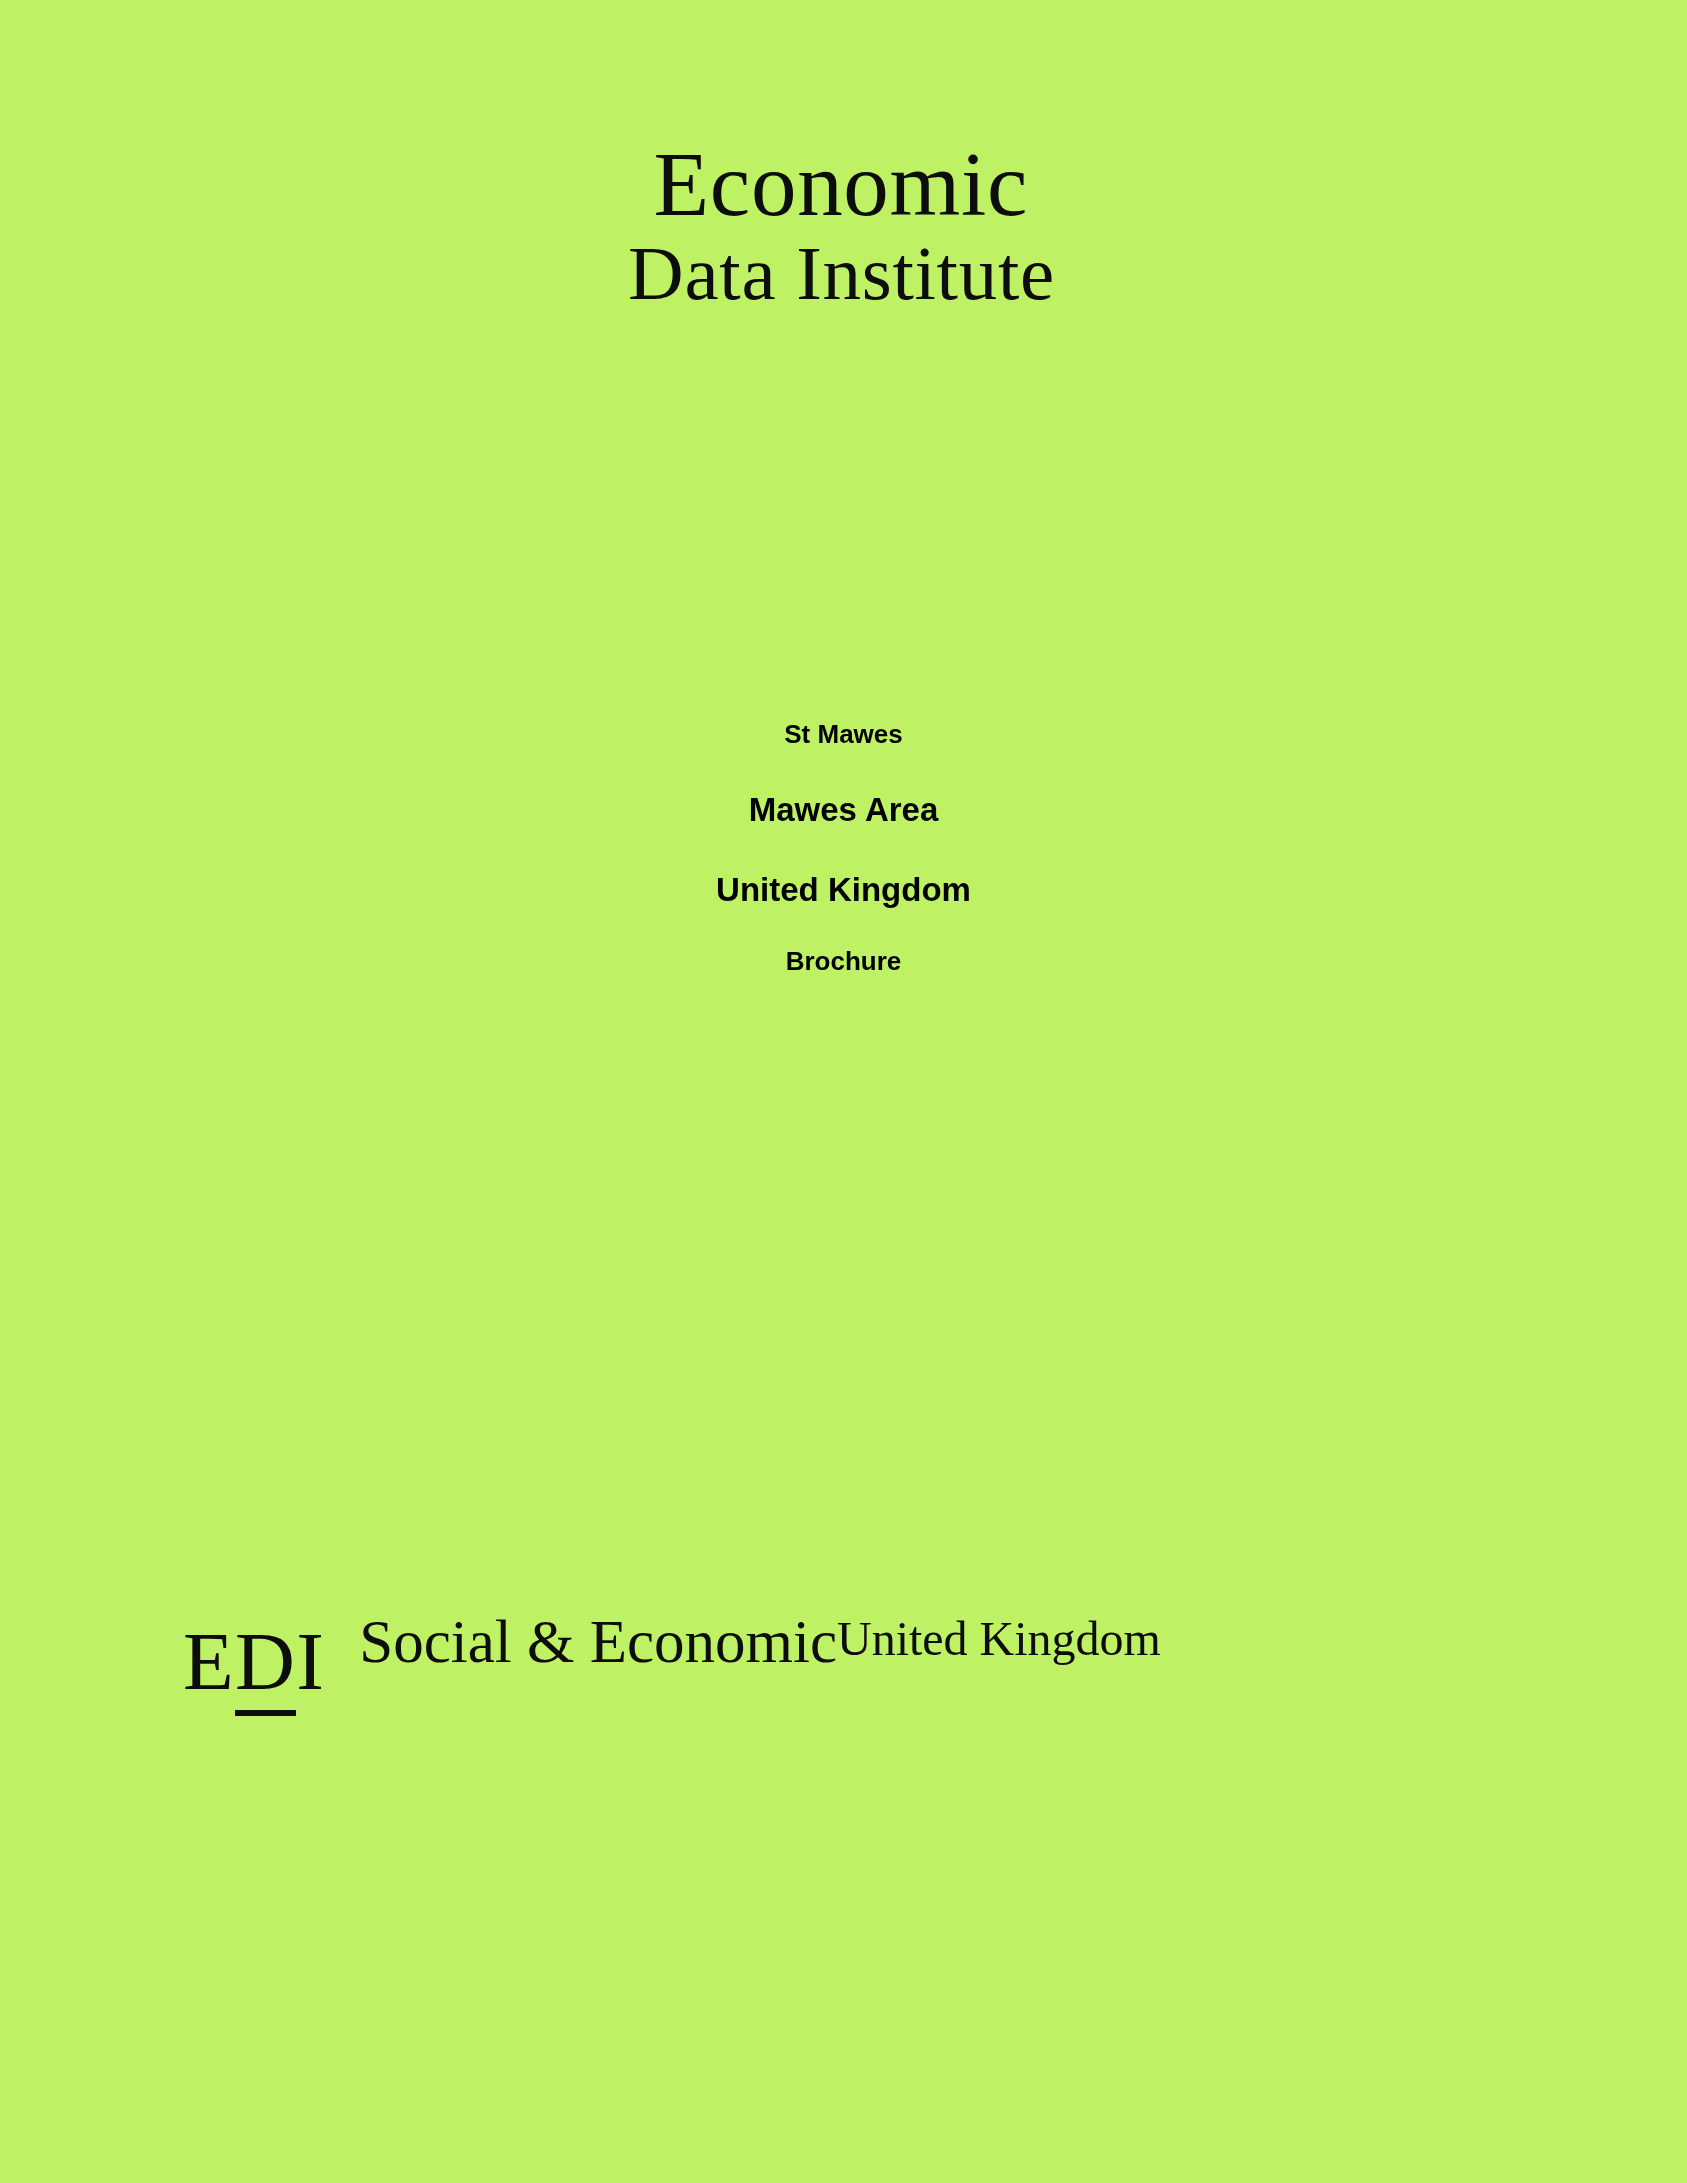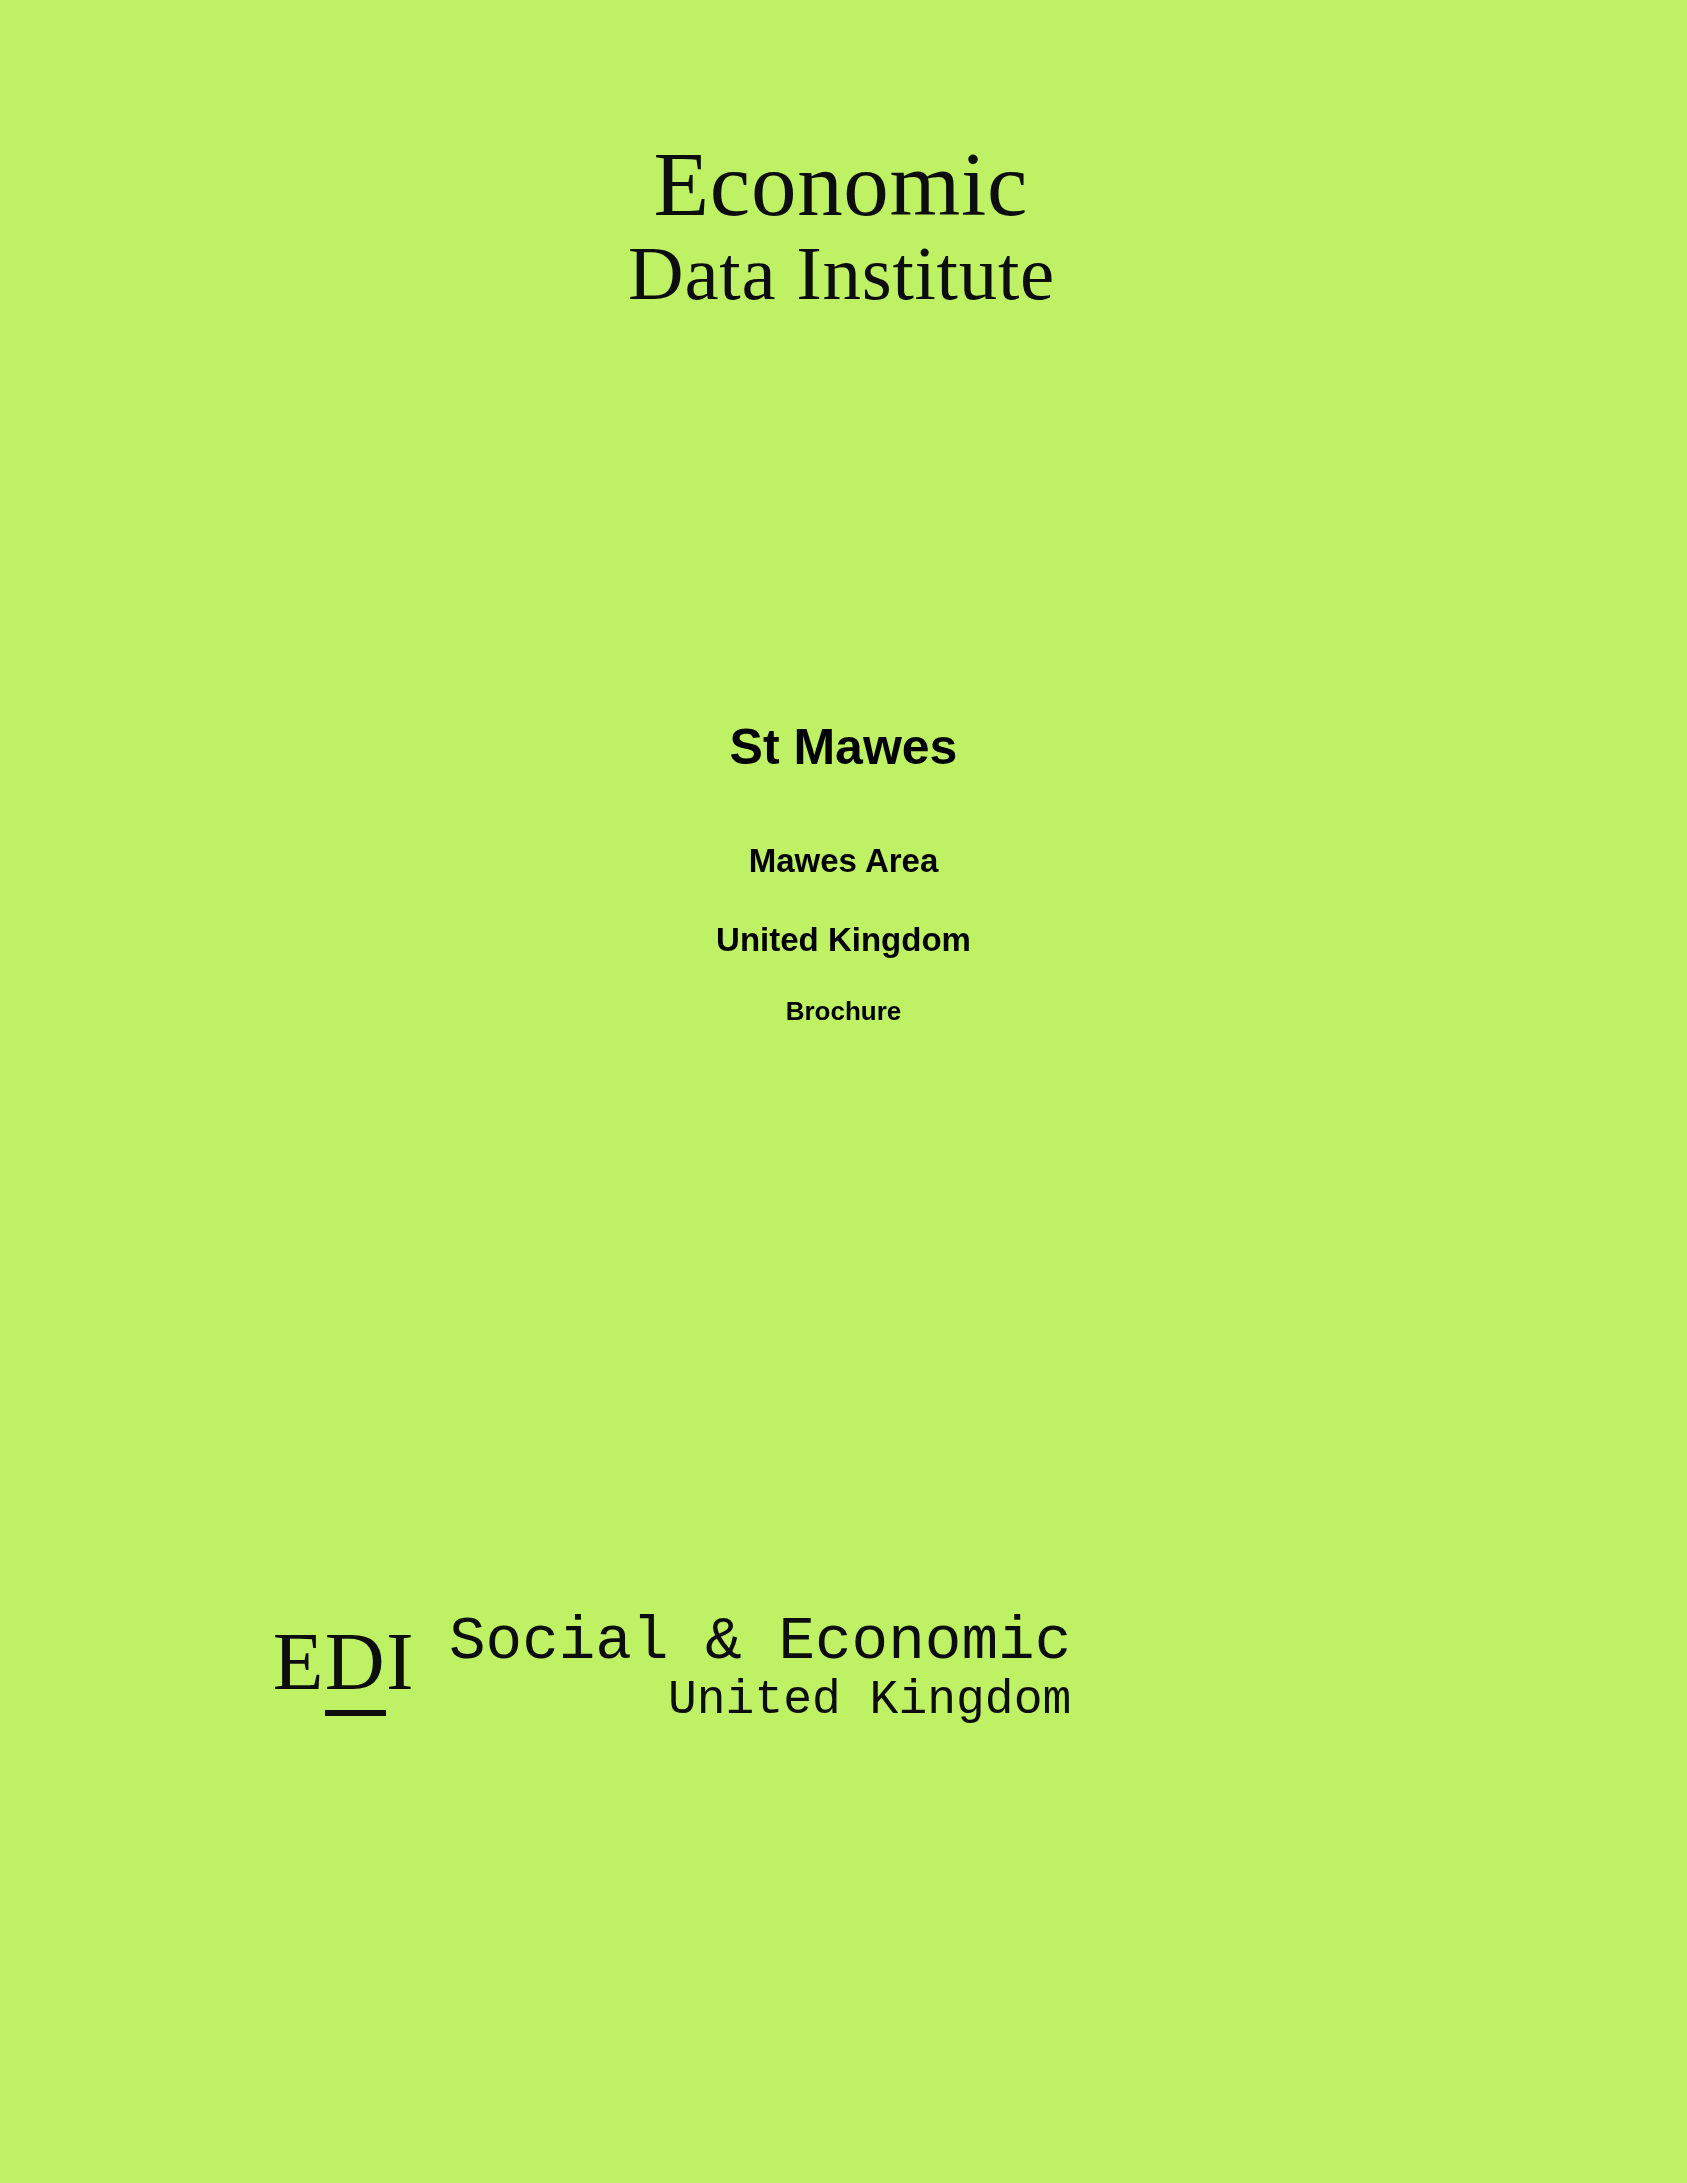--- a/index.html
+++ b/index.html
@@ -61,7 +61,7 @@
     line-height: 1.05;
     color: #000;
   }
-  .t-area     { font-size: 50px; margin-bottom: 70px; }
+  .t-area     { font-size: 26px; margin-bottom: 45px; }
   .t-type     { font-size: 33px; margin-bottom: 45px; }
   .t-country  { font-size: 33px; margin-bottom: 40px; }
   .t-subject  { font-size: 41px; margin-bottom: 38px; }

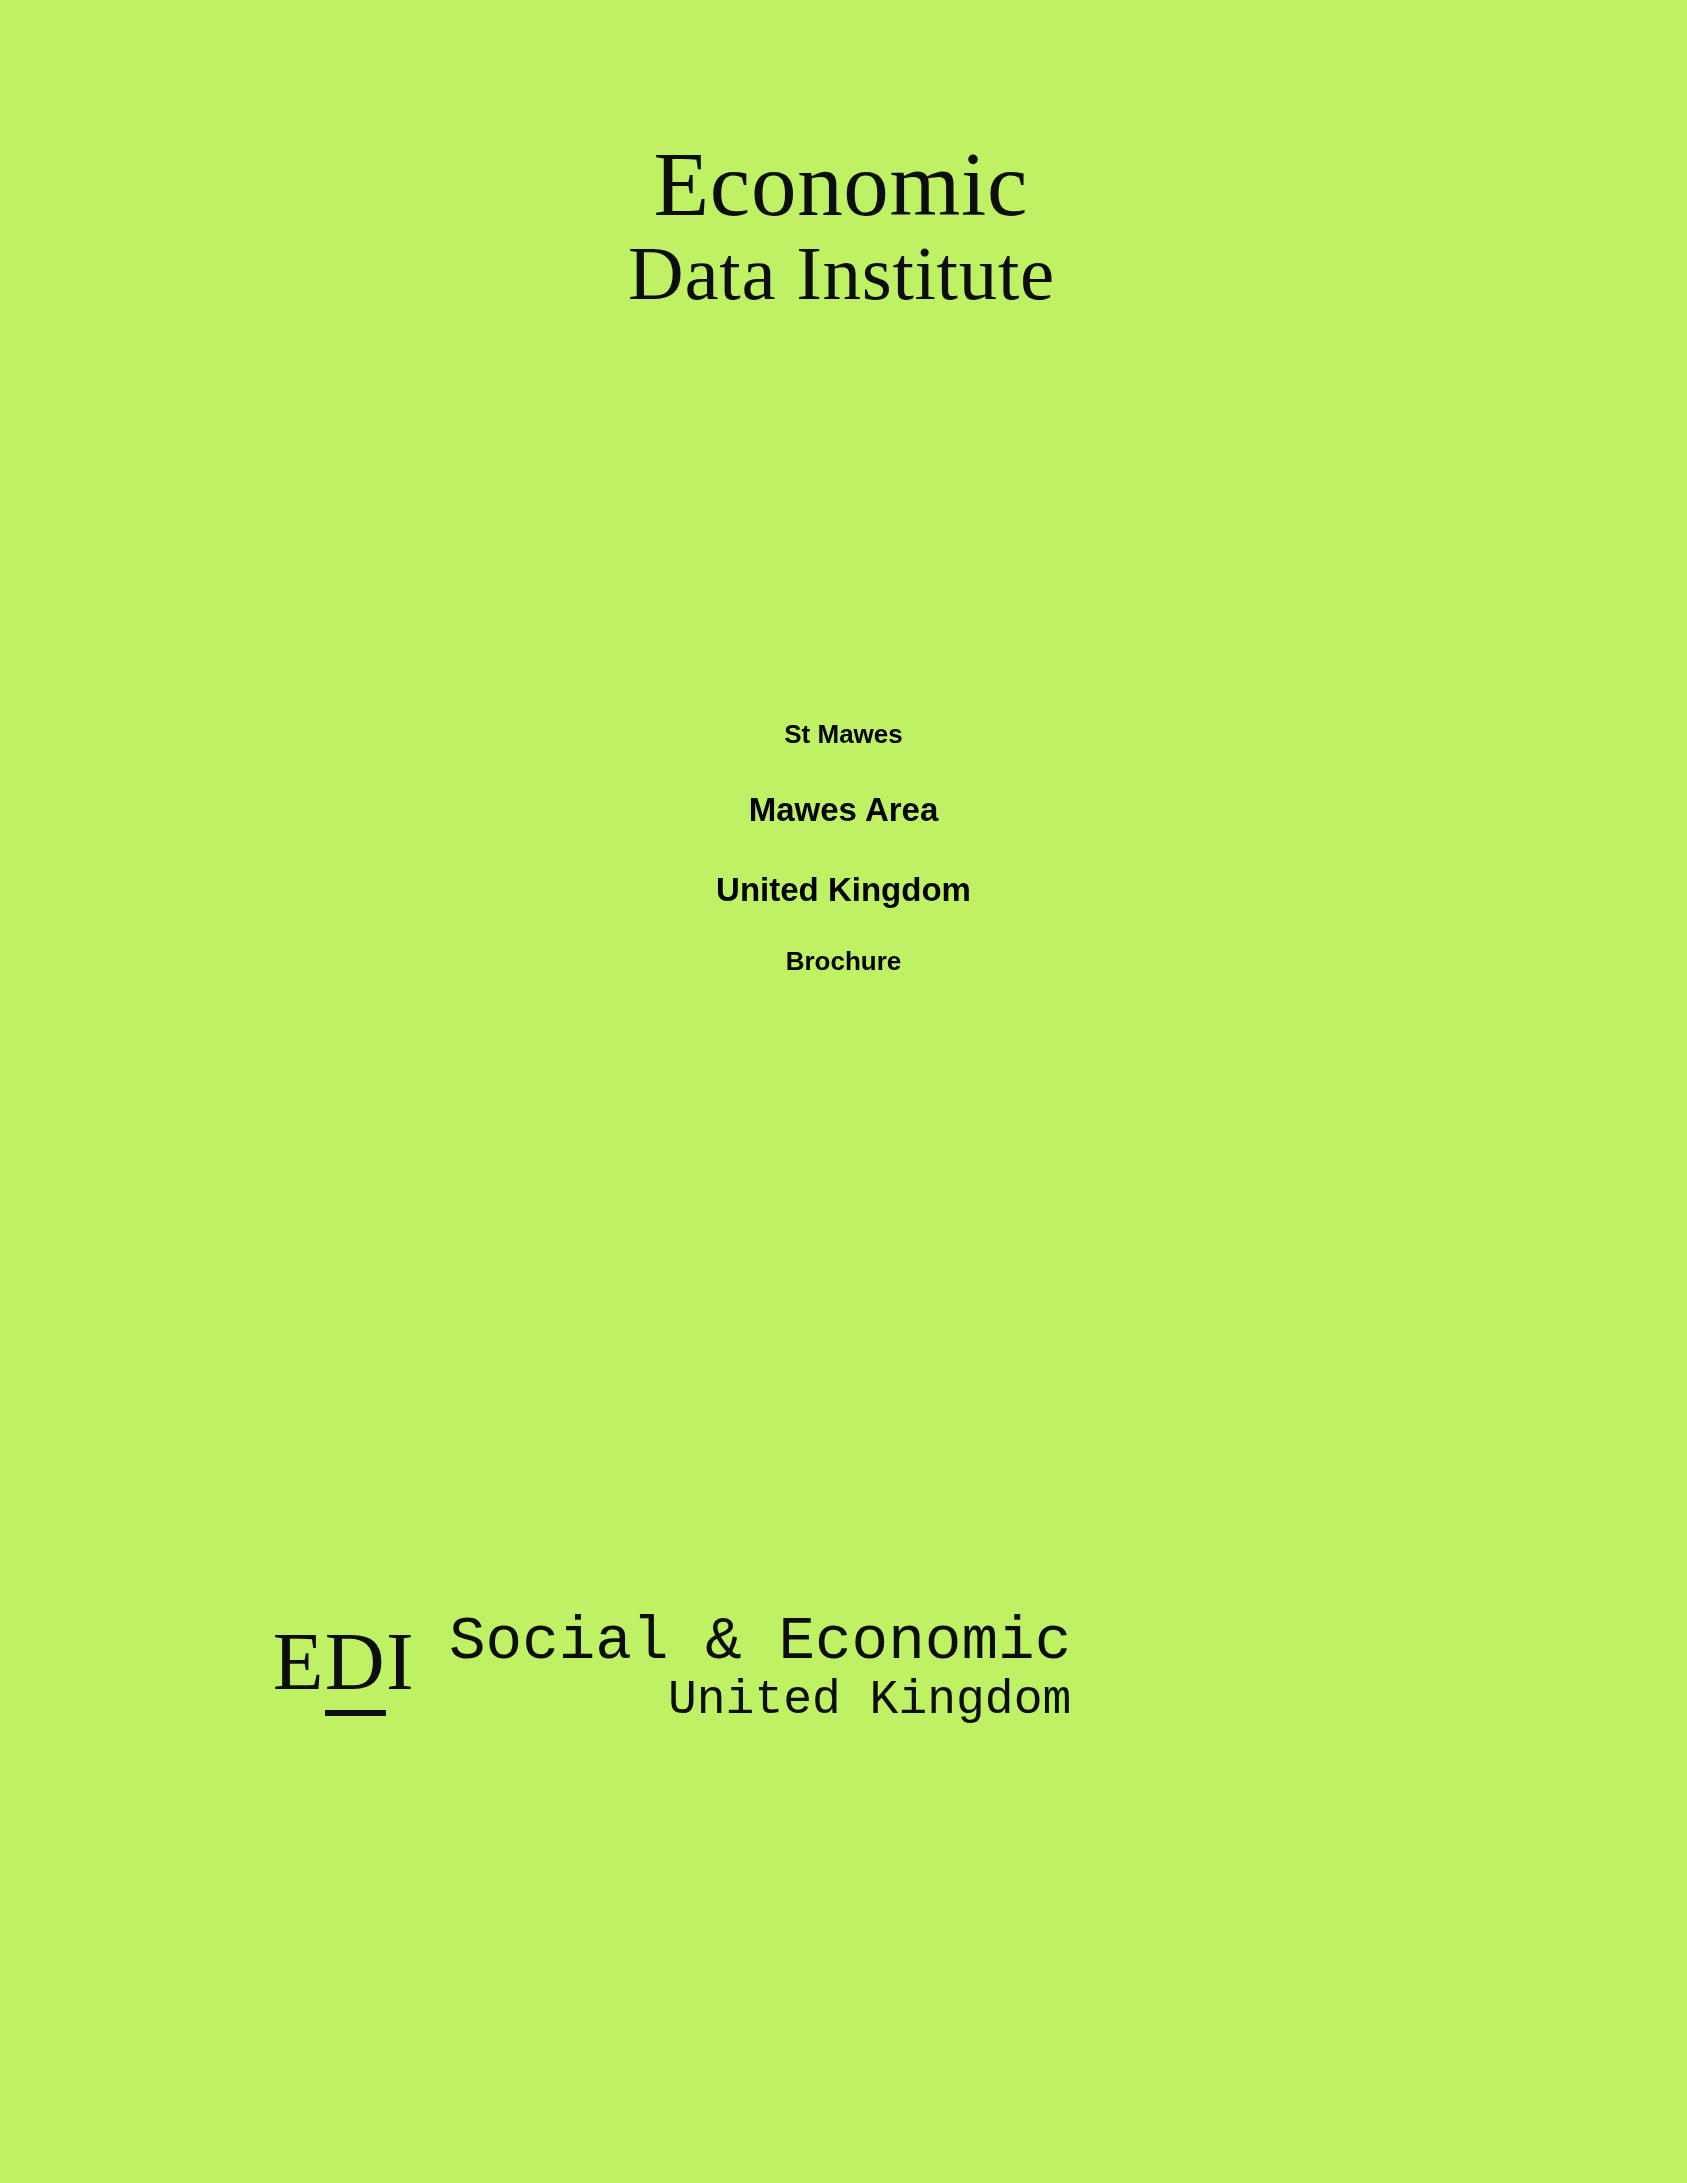--- a/index.html
+++ b/index.html
@@ -93,10 +93,8 @@
   }
   .edi-words {
     display: flex;
-    flex-direction: column;
-    align-items: flex-end;
+    align-items: flex-start;
     line-height: 1.0;
-    font-family: Liberation Mono, monospace;
   }
   .edi-words .w1 {
     font-size: 61px;

